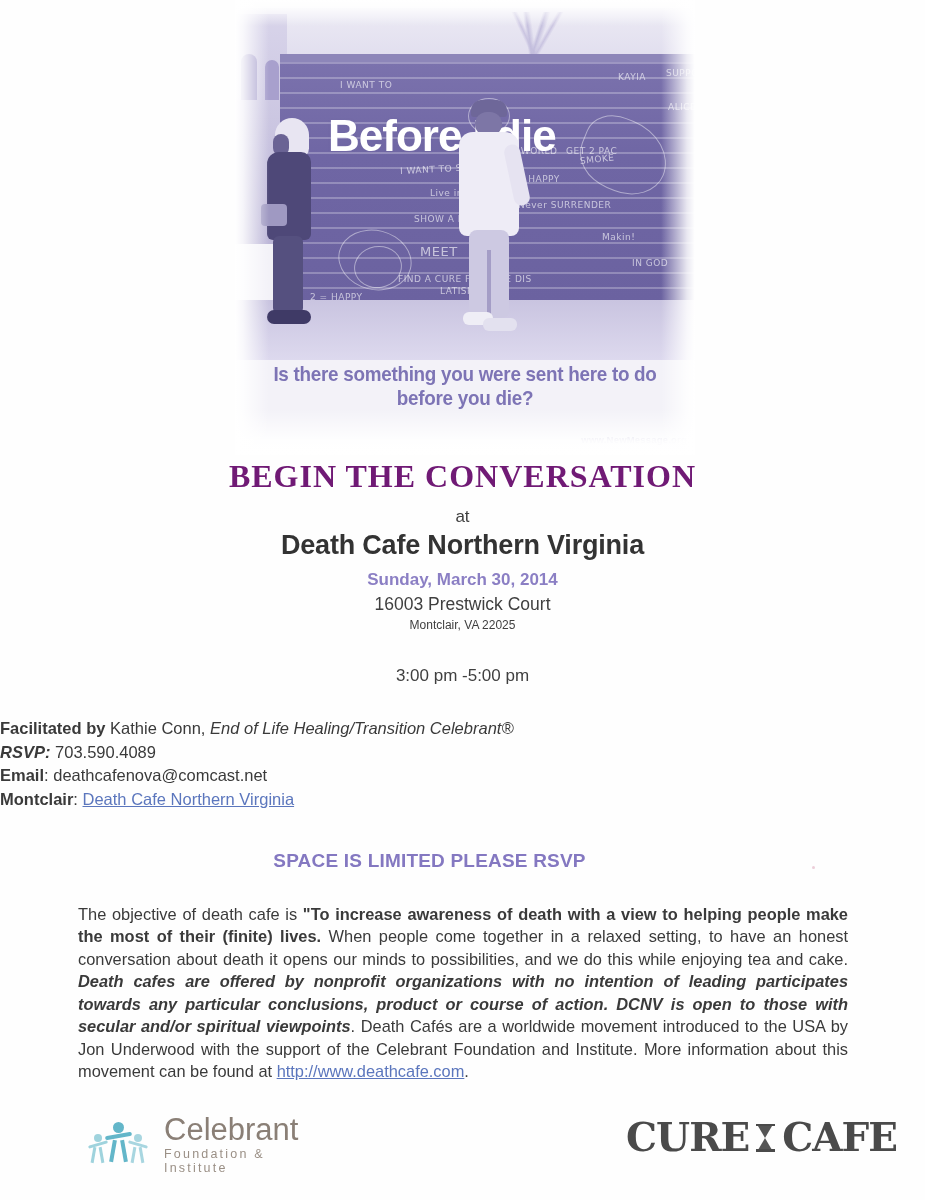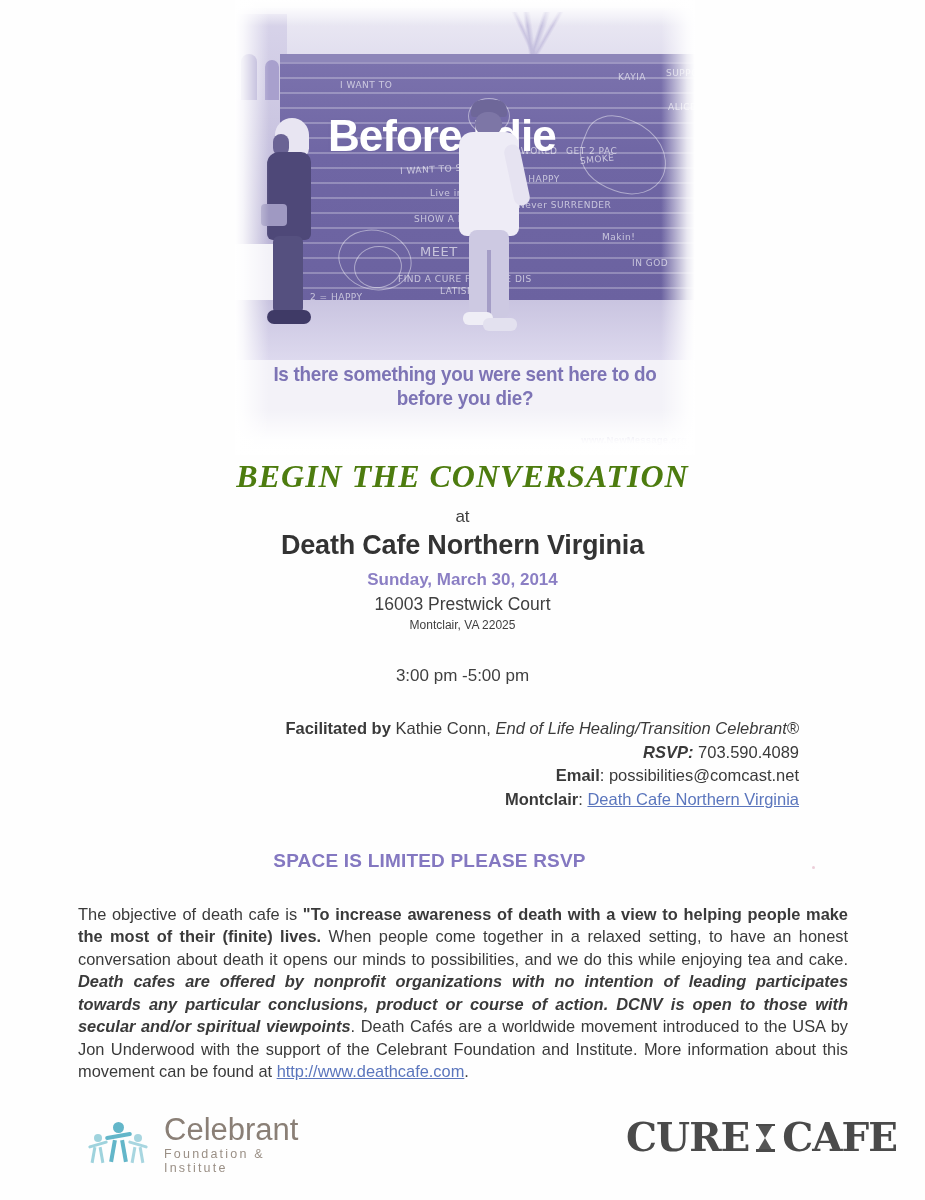--- a/index.html
+++ b/index.html
@@ -185,11 +185,10 @@
     left: 0; top: 458px; width: 925px;
     text-align: center;
     font-family: "Liberation Serif", serif;
-    font-style: italic;
     font-weight: bold;
     font-size: 32px;
     letter-spacing: 1px;
-    color: #4d7c0f;
+    color: #701a75;
     text-shadow: 1px 1px 0 rgba(255,255,255,.9);
   }
   .at-line {

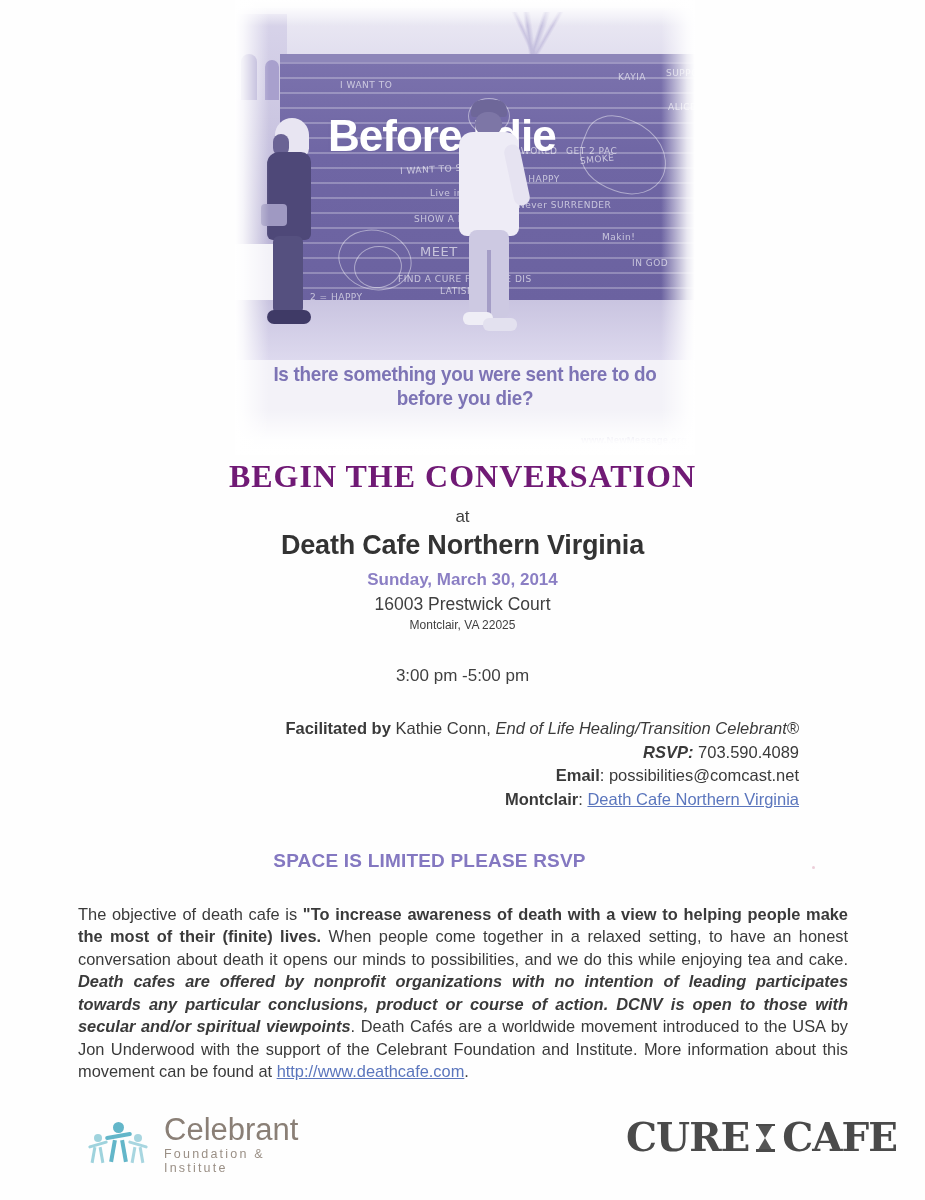--- a/index.html
+++ b/index.html
@@ -241,7 +241,7 @@
   .contact {
     position: absolute;
     left: 0; top: 717px; width: 799px;
-    text-align: right;
+    text-align: left;
     font-size: 16.5px;
     line-height: 1.43;
     color: #3a3a3a;

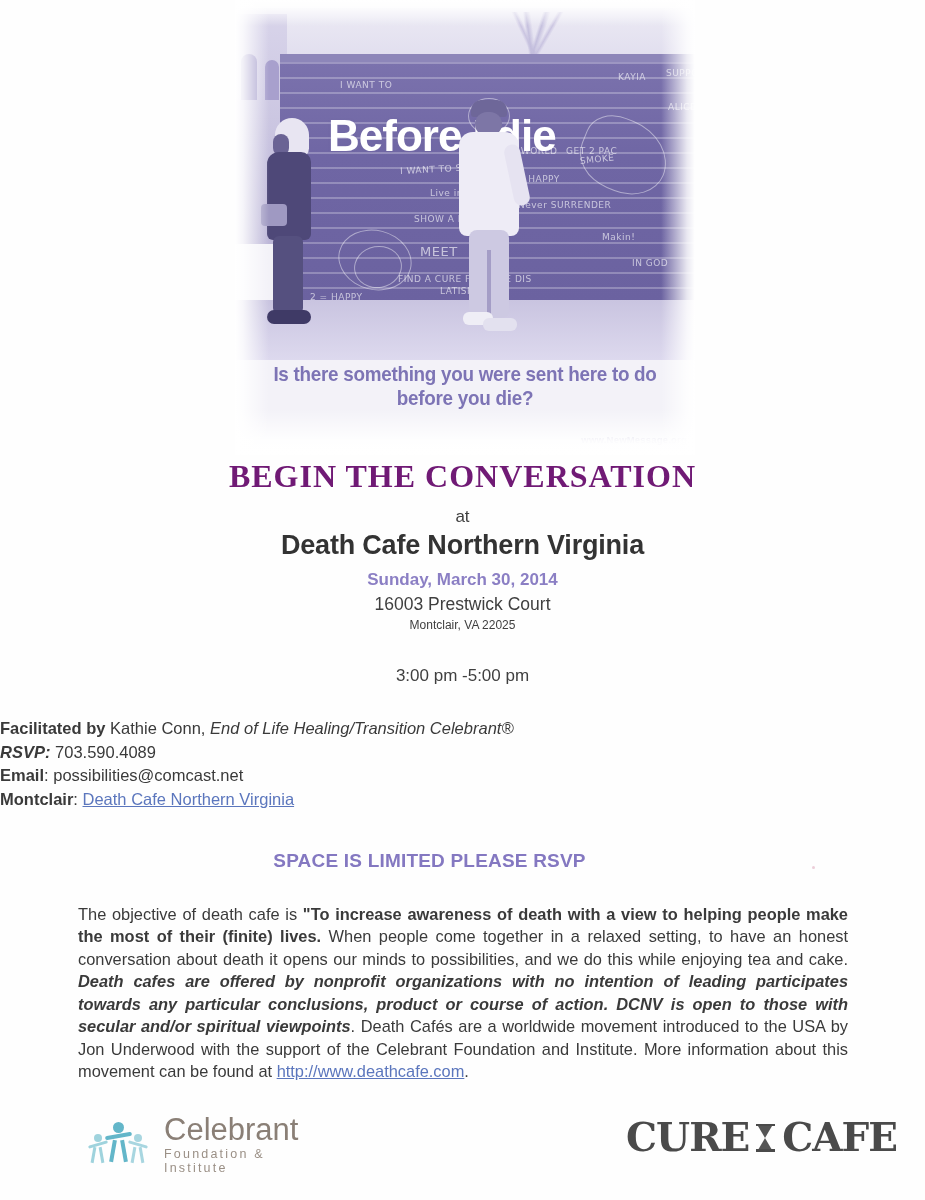--- a/index.html
+++ b/index.html
@@ -444,7 +444,7 @@
       <span>703.590.4089</span>
     </span>
     <span class="row">
-      <span class="b">Email</span><span>: </span><span>possibilities@comcast.net</span>
+      <span class="b">Email</span><span>: </span><span>deathcafenova@comcast.net</span>
     </span>
     <span class="row">
       <span class="b">Montclair</span><span>: </span><span class="fb-link">Death Cafe Northern Virginia</span>

